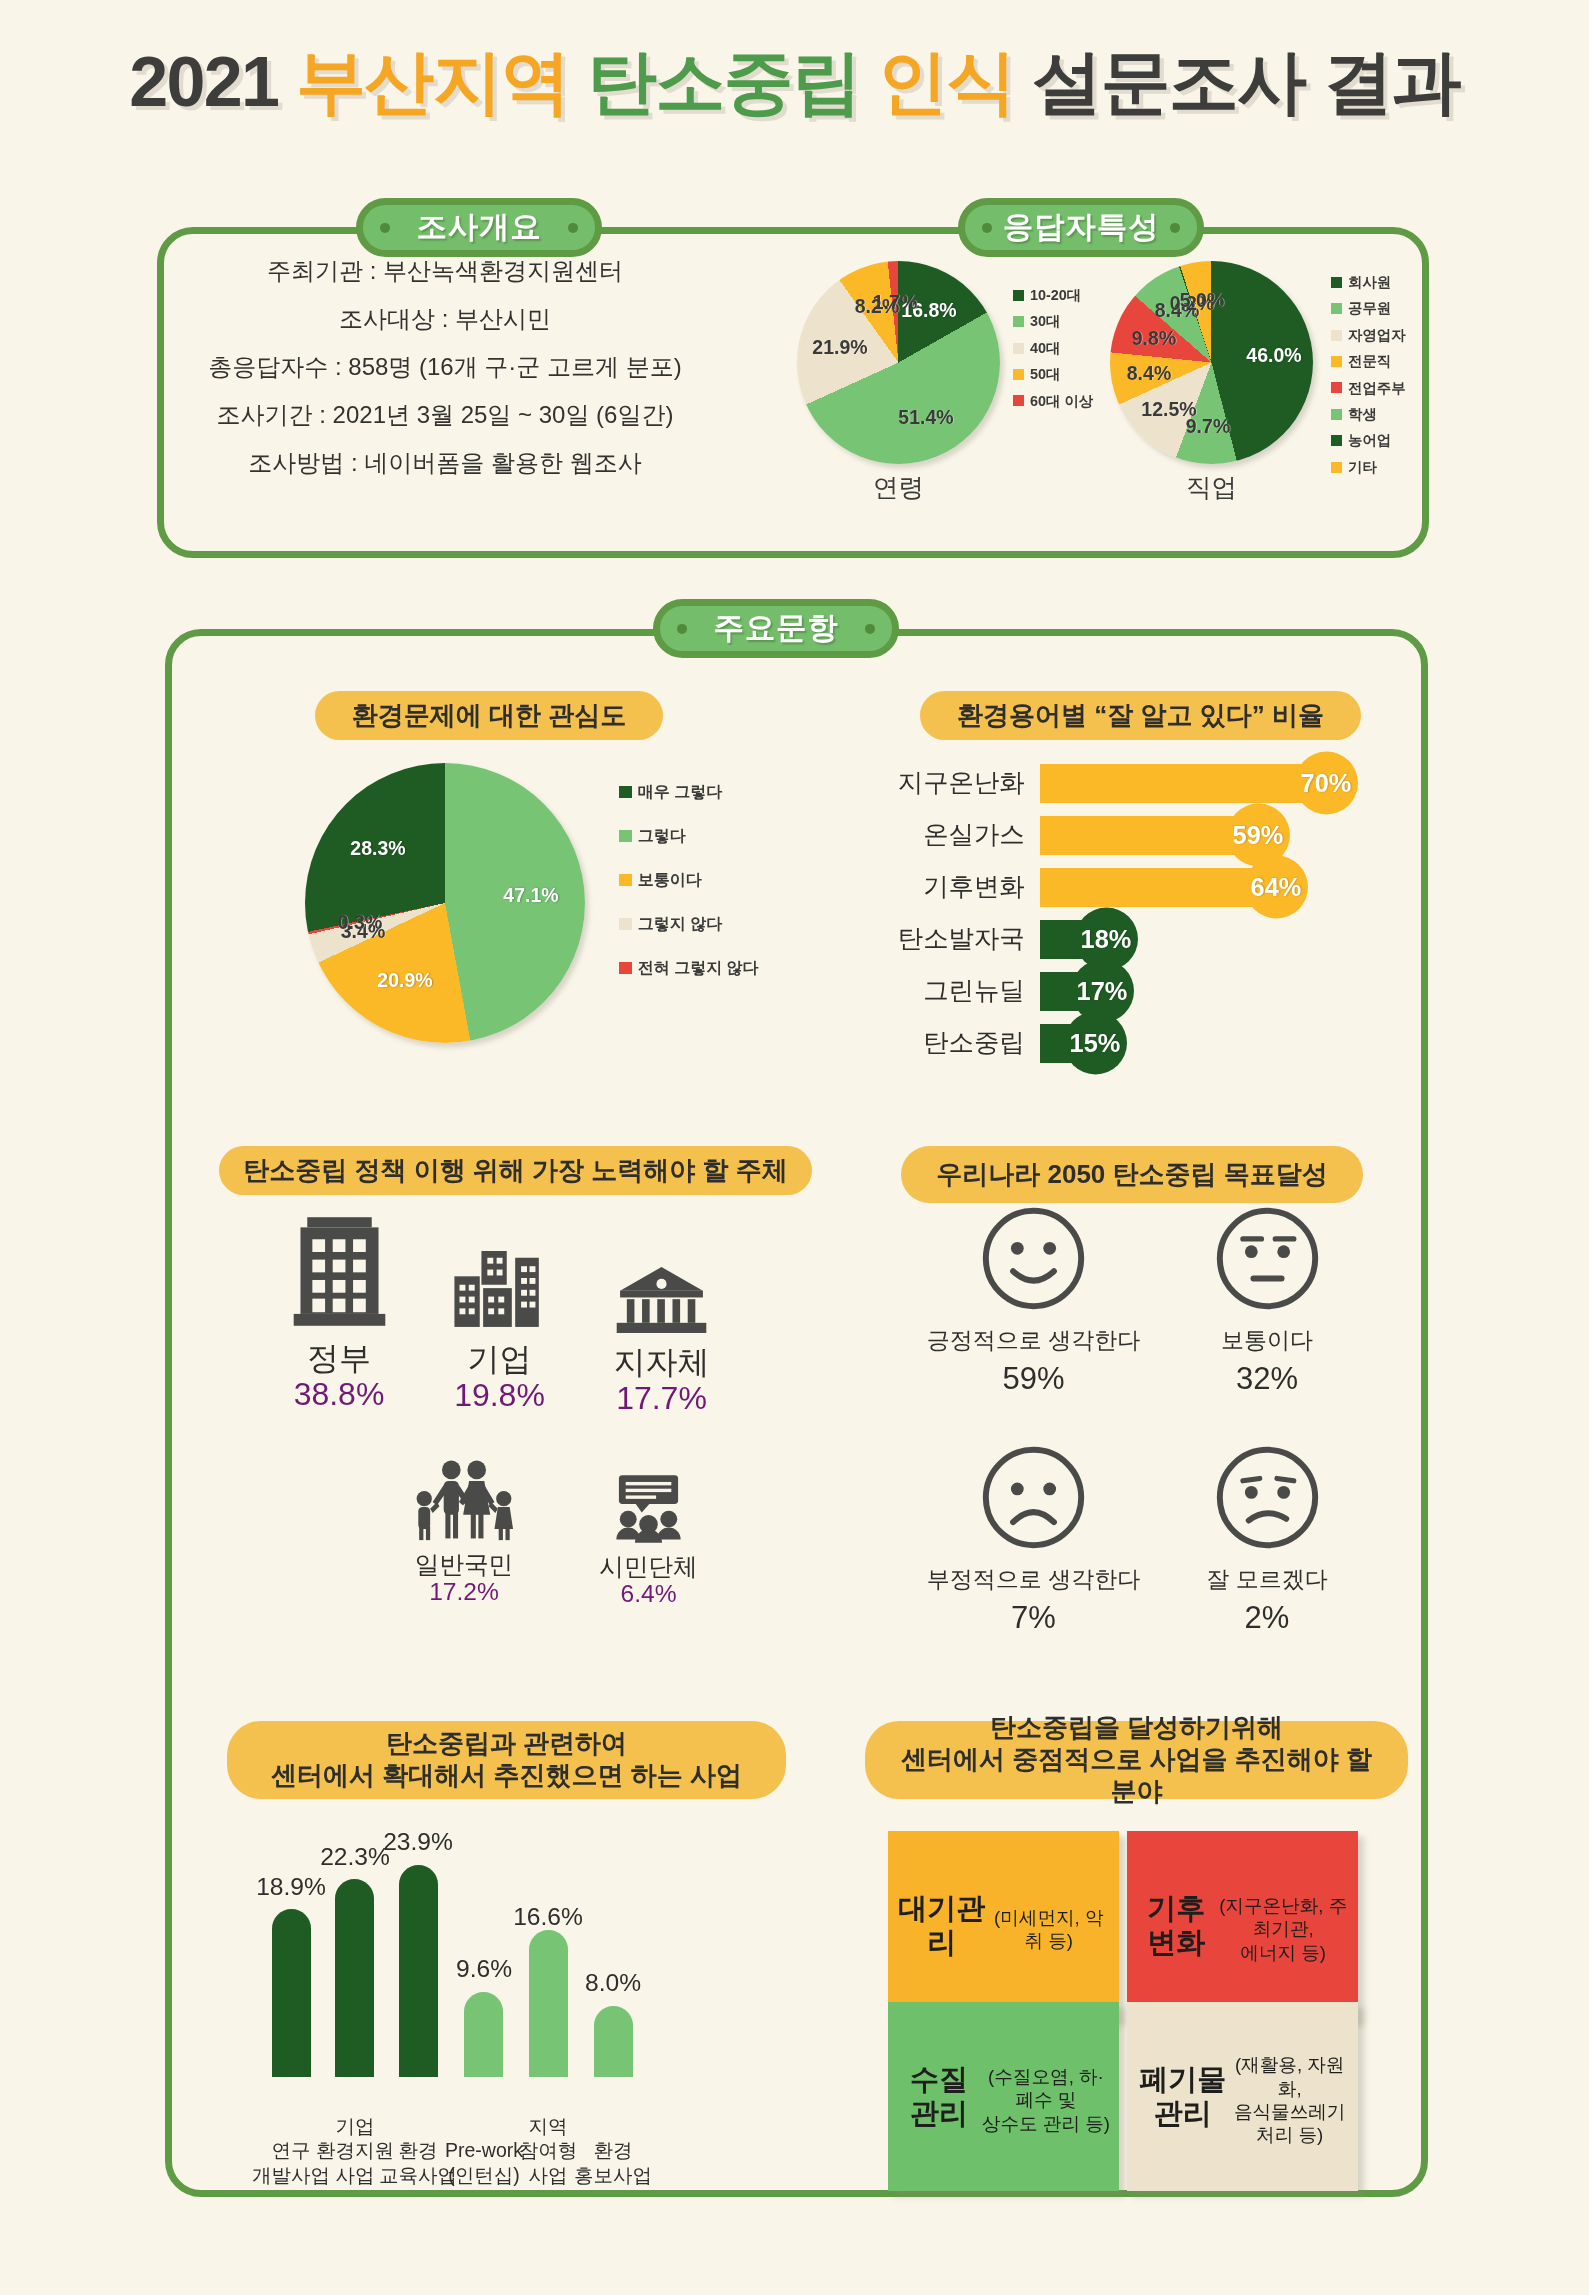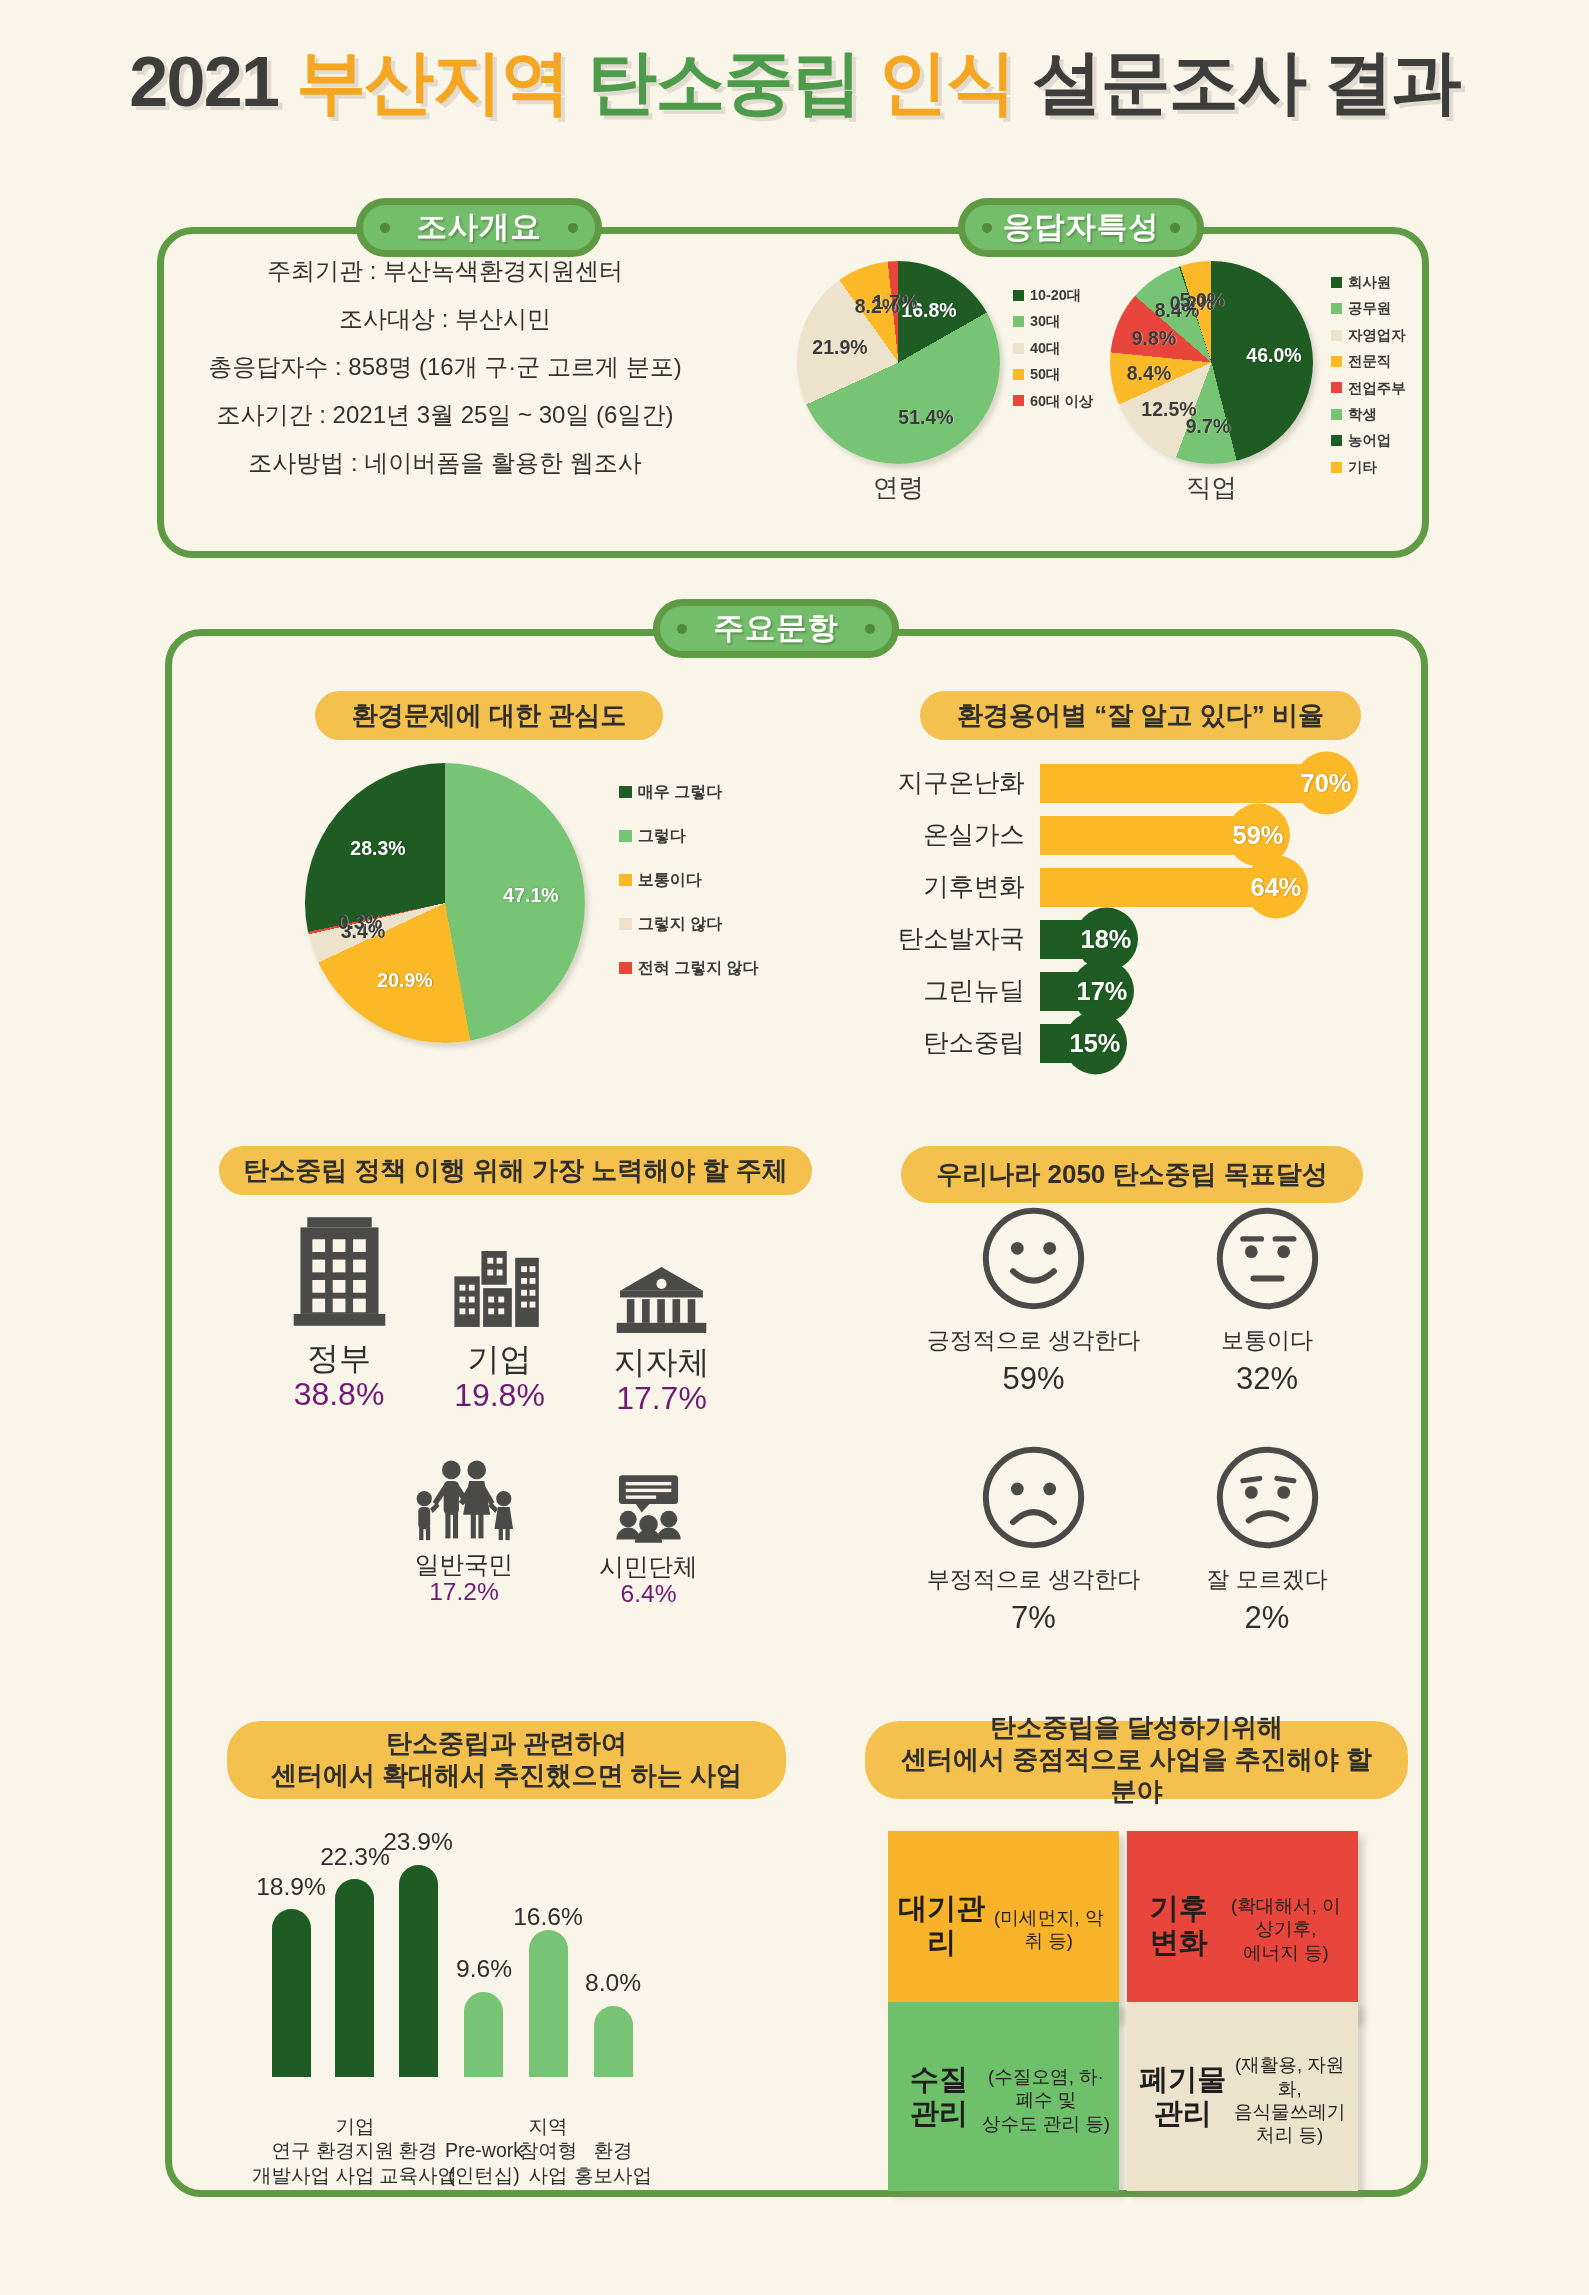--- a/index.html
+++ b/index.html
@@ -593,7 +593,7 @@
   <div class="fbox" style="left: 239px; top: 0px; background: rgb(232, 69, 60);">
     <div class="ftitle">기후변화</div>
     <div class="fsub">
-        <div>(확대해서, 이상기후,</div>
+        <div>(지구온난화, 주최기관,</div>
         <div>에너지 등)</div>
       </div>
   </div>

